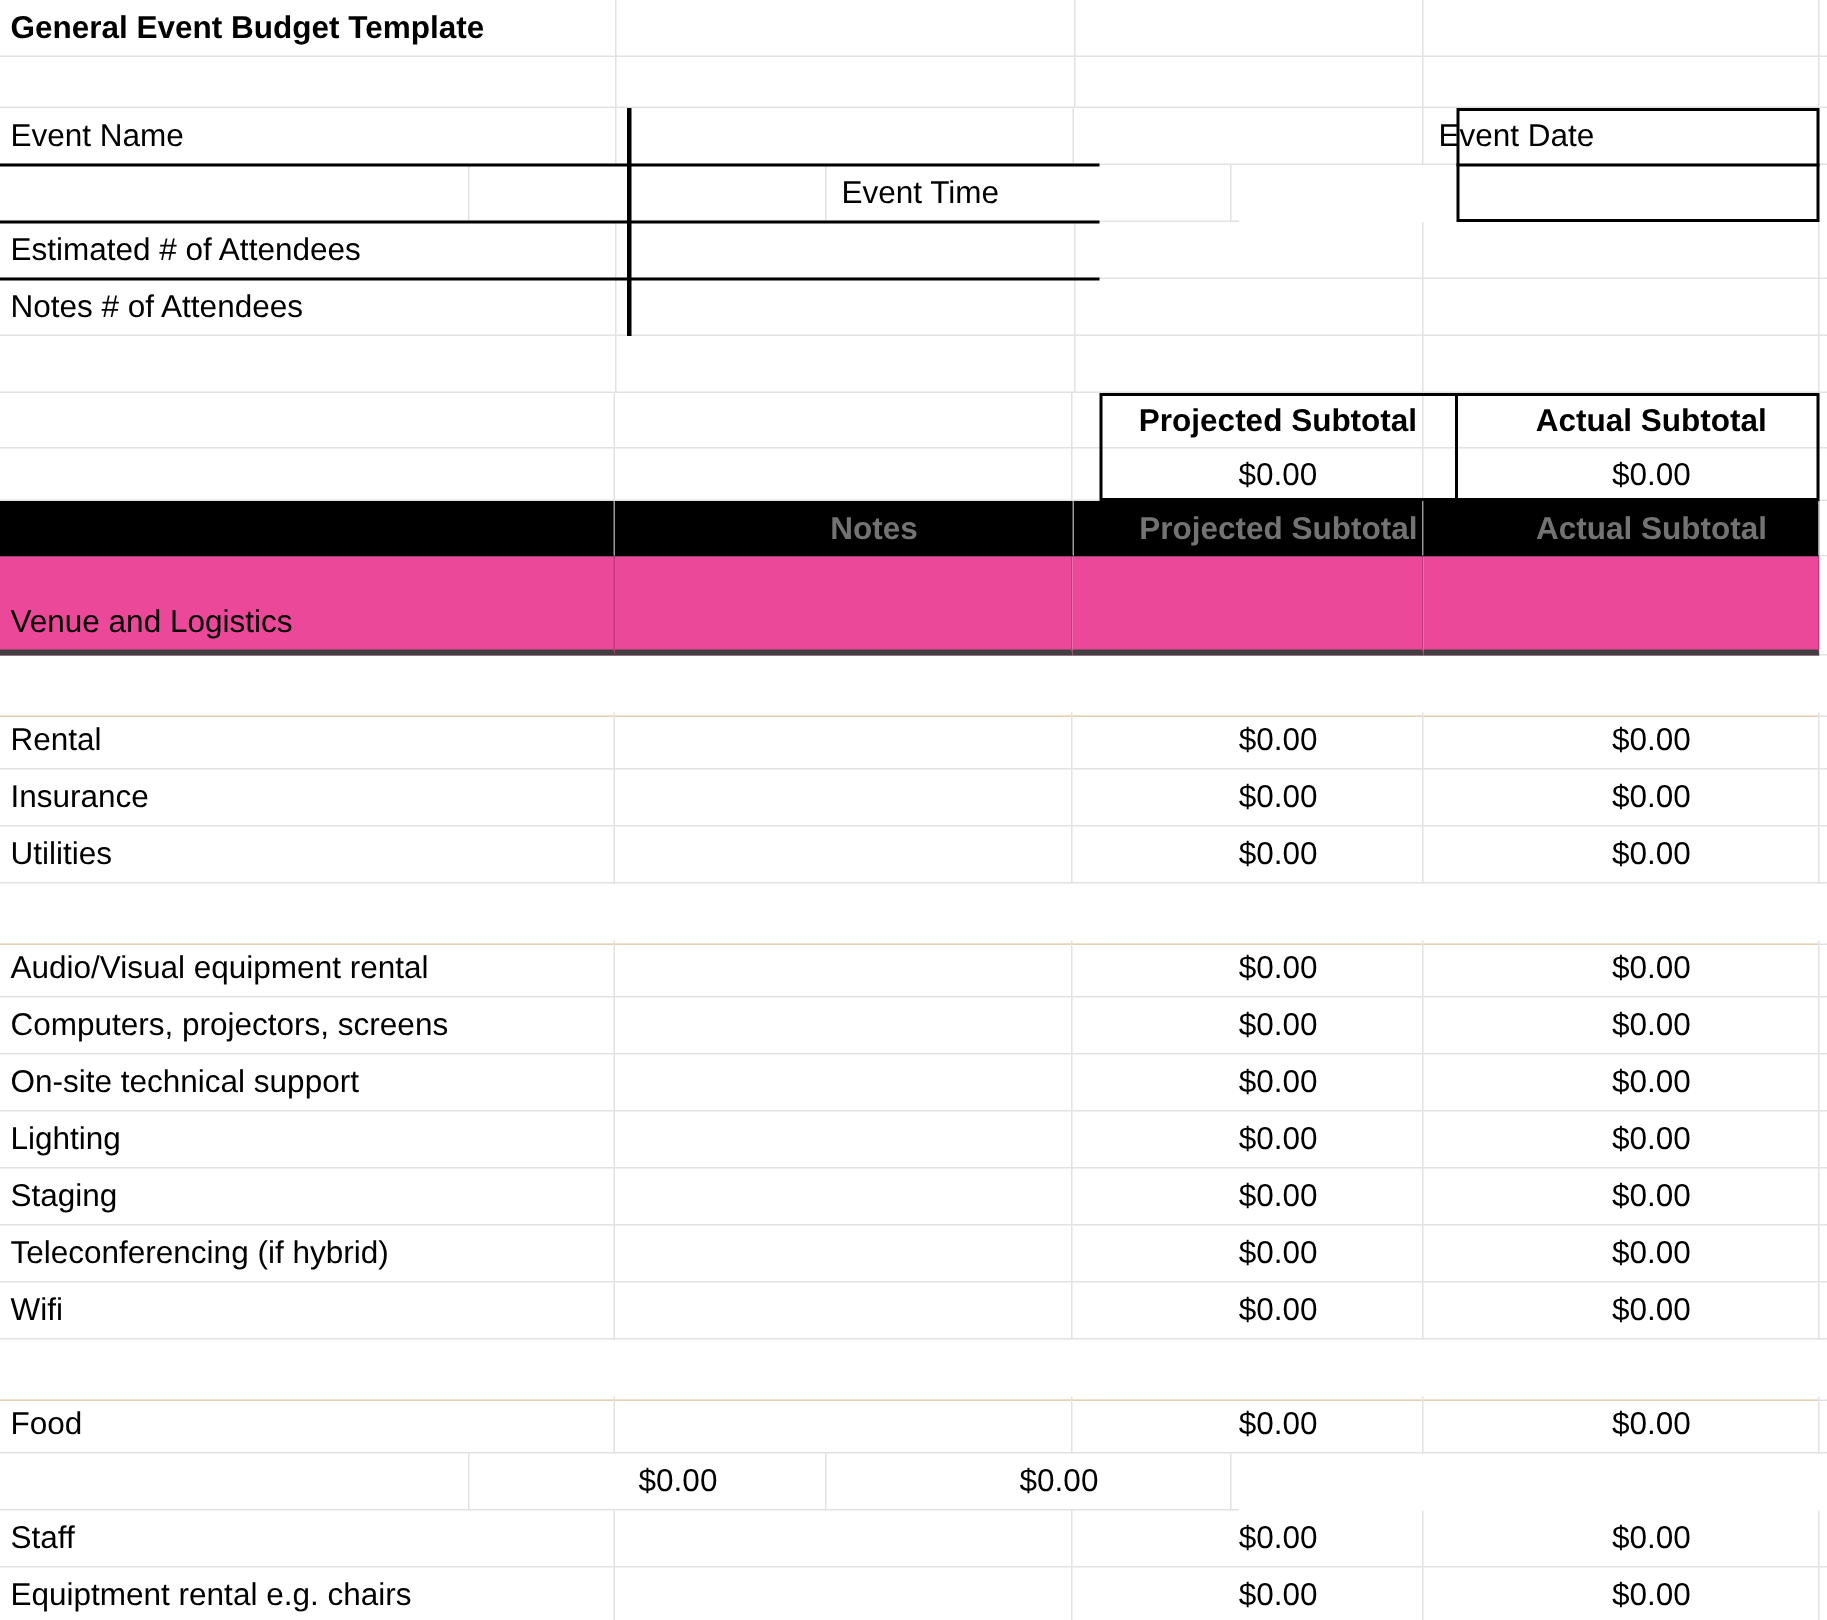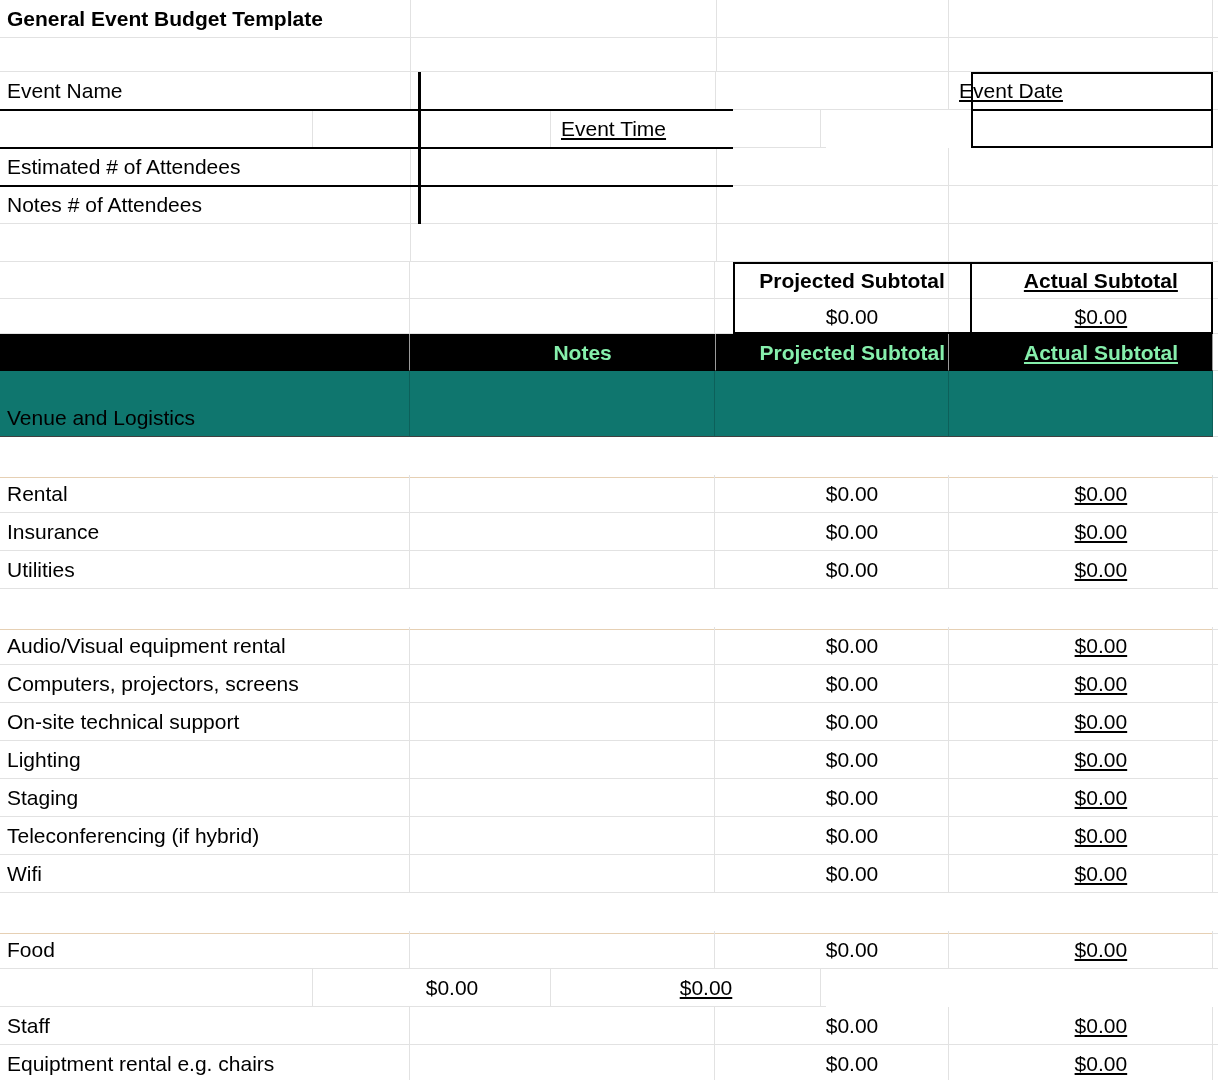--- a/index.html
+++ b/index.html
@@ -26,7 +26,7 @@
   .c1{width:420px;}
   .c2{width:313px;}
   .c3{width:238px;}
-  .c4{width:270px;text-decoration:underline;}
+  .c4{width:270px;}
   .cf{width:5px;border-right:none;}
   .h38{height:38px}.h37{height:37px}.h35{height:35px}.h34{height:34px}.h66{height:66px}
   .lbl{padding-left:7px;}

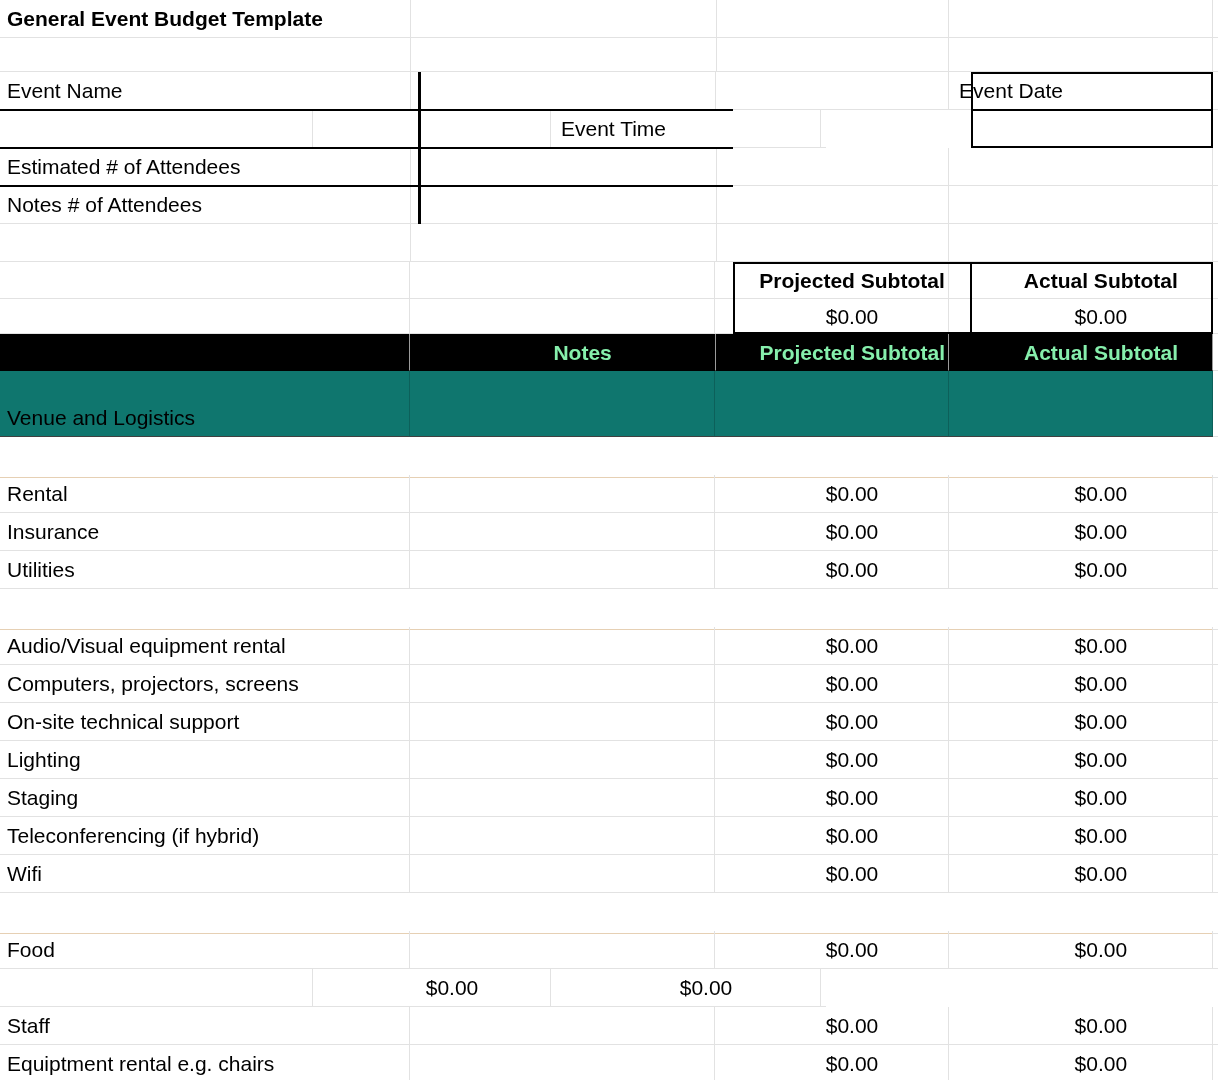--- a/index.html
+++ b/index.html
@@ -35,7 +35,7 @@
   .bold{font-weight:bold;}
   .sm{font-size:14px;}
   
-  .black .cell{background:#000;color:#86efac;border-right:1px solid #9b9b9b;border-bottom:1px solid #000;}
+  .black .cell{background:#000;color:#737373;border-right:1px solid #9b9b9b;border-bottom:1px solid #000;}
   .black .cf{background:#fff;border-right:none;border-bottom:1px solid #e2e2e2;}
   
   .orange .cell{background:#0f766e;border-right:1px solid rgba(0,0,0,0.18);border-bottom:1px solid #404040;}

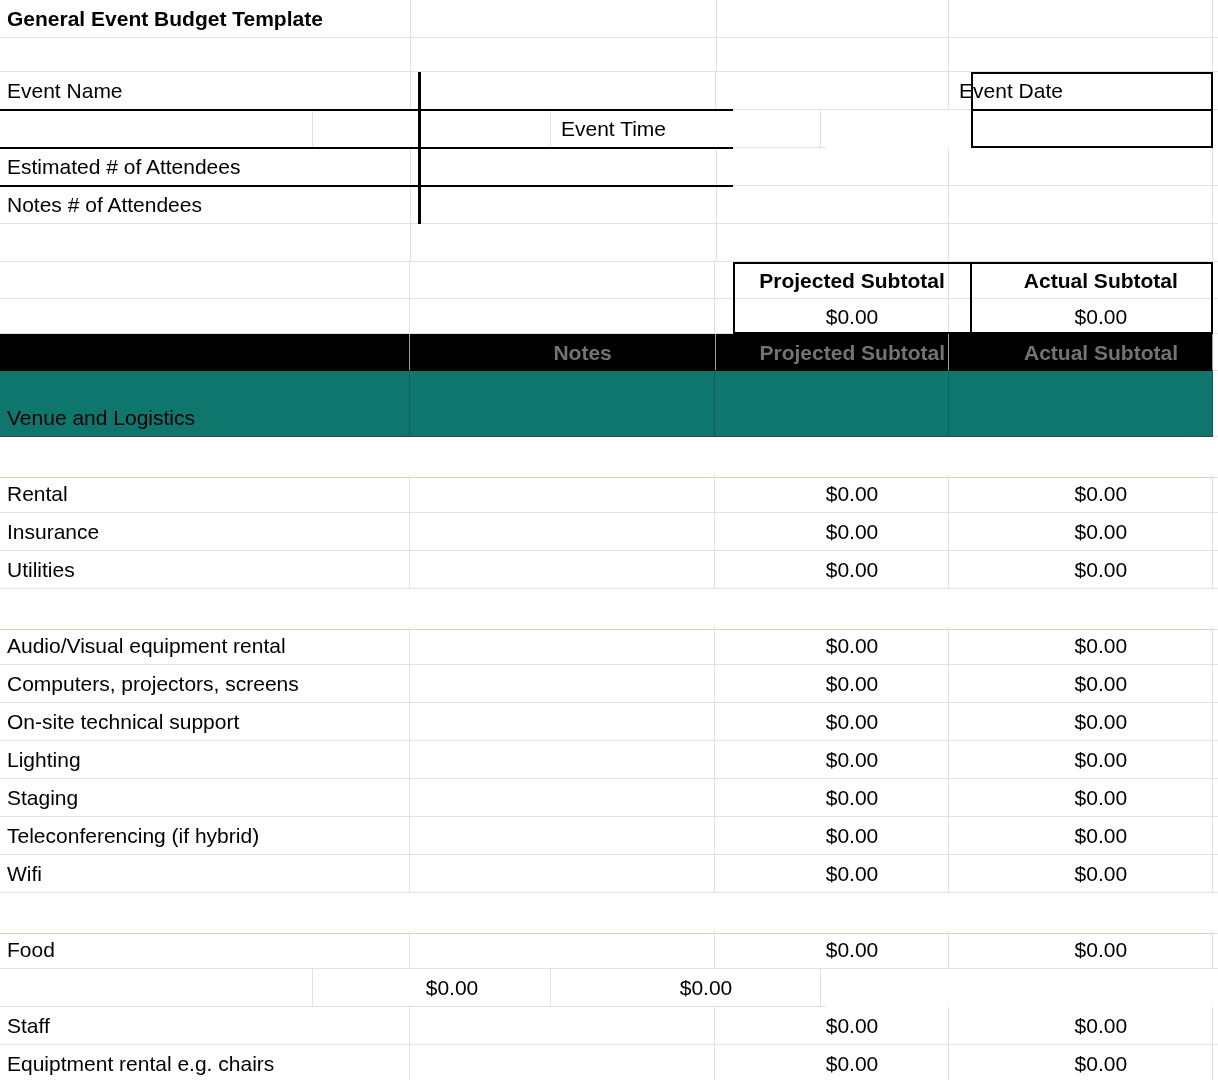--- a/index.html
+++ b/index.html
@@ -38,7 +38,7 @@
   .black .cell{background:#000;color:#737373;border-right:1px solid #9b9b9b;border-bottom:1px solid #000;}
   .black .cf{background:#fff;border-right:none;border-bottom:1px solid #e2e2e2;}
   
-  .orange .cell{background:#0f766e;border-right:1px solid rgba(0,0,0,0.18);border-bottom:1px solid #404040;}
+  .orange .cell{background:#ec4899;border-right:1px solid rgba(0,0,0,0.18);border-bottom:4px solid #404040;}
   .orange .cf{background:#fff;border-right:none;border-bottom:1px solid #e2e2e2;}
   .orange .lbl{align-items:flex-end;display:flex;padding-bottom:8px;}
   

